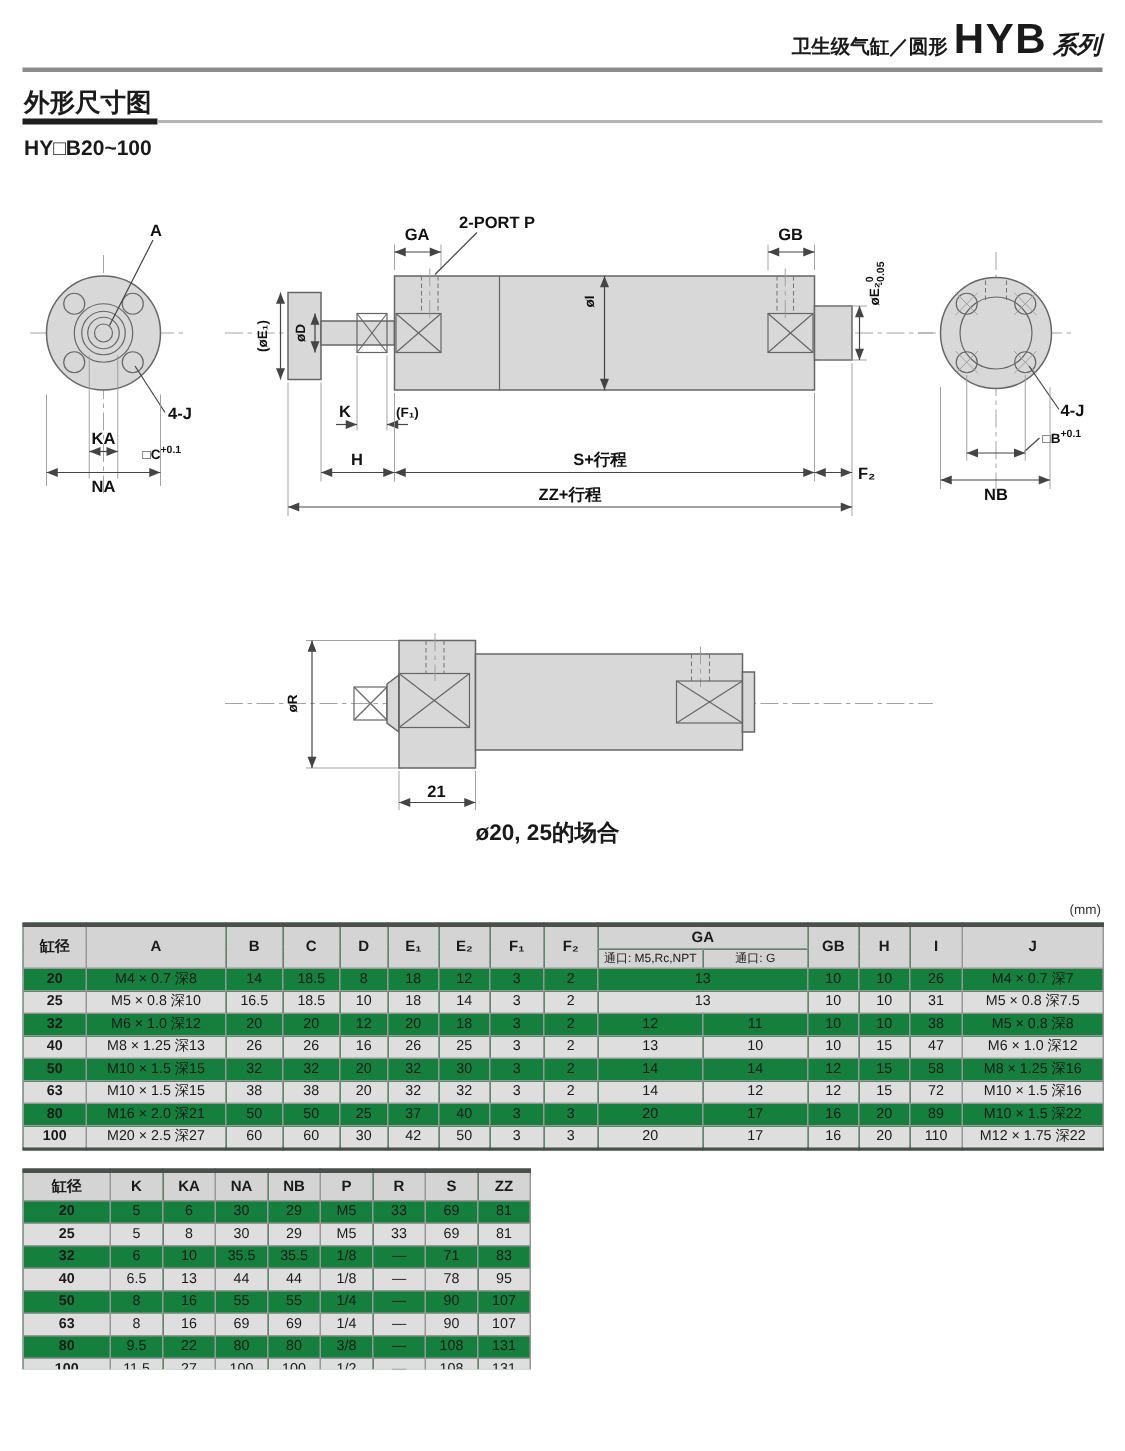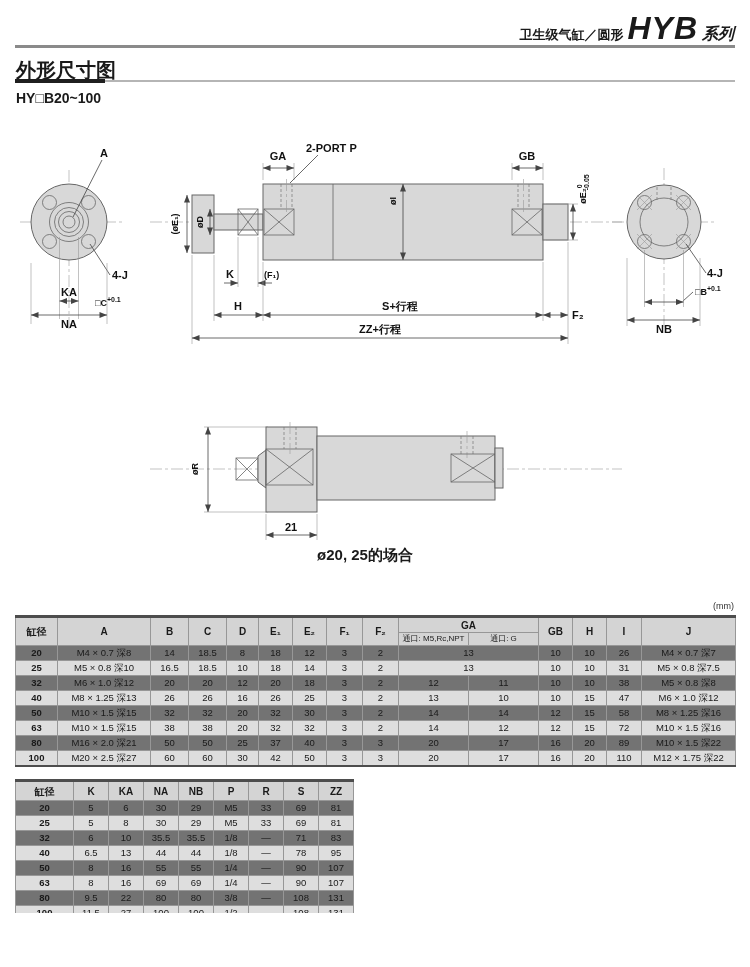--- a/index.html
+++ b/index.html
@@ -8,7 +8,7 @@
   
   .doc-header{position:absolute;top:10px;right:16px;display:flex;align-items:baseline;gap:4px;white-space:nowrap;}
   .doc-header .cat{font-size:13px;font-weight:bold;}
-  .doc-header .series{font-size:32px;font-weight:bold;font-style:italic;letter-spacing:1px;}
+  .doc-header .series{font-size:28px;font-weight:bold;letter-spacing:1px;}
   .doc-header .suffix{font-size:16px;font-weight:bold;font-style:italic;}
   .header-rule{position:absolute;top:45px;left:15px;width:720px;height:3px;background:#8a8a8a;}
   

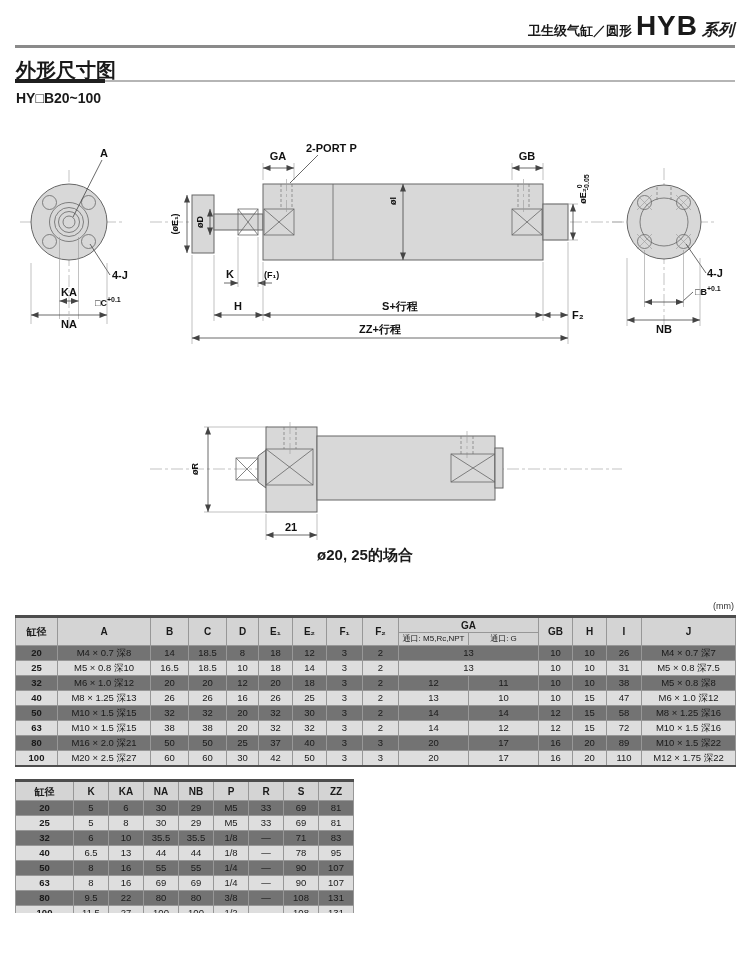--- a/index.html
+++ b/index.html
@@ -12,7 +12,7 @@
   .doc-header .suffix{font-size:16px;font-weight:bold;font-style:italic;}
   .header-rule{position:absolute;top:45px;left:15px;width:720px;height:3px;background:#8a8a8a;}
   
-  .section-title{position:absolute;top:57px;left:16px;font-size:20px;font-weight:bold;}
+  .section-title{position:absolute;top:57px;left:16px;font-size:17px;font-weight:bold;}
   .title-rule-black{position:absolute;top:79px;left:15px;width:90px;height:3.5px;background:#1f1f1f;}
   .title-rule-gray{position:absolute;top:80px;left:105px;width:630px;height:2px;background:#b5b5b5;}
   .model{position:absolute;top:90px;left:16px;font-size:14px;font-weight:bold;}

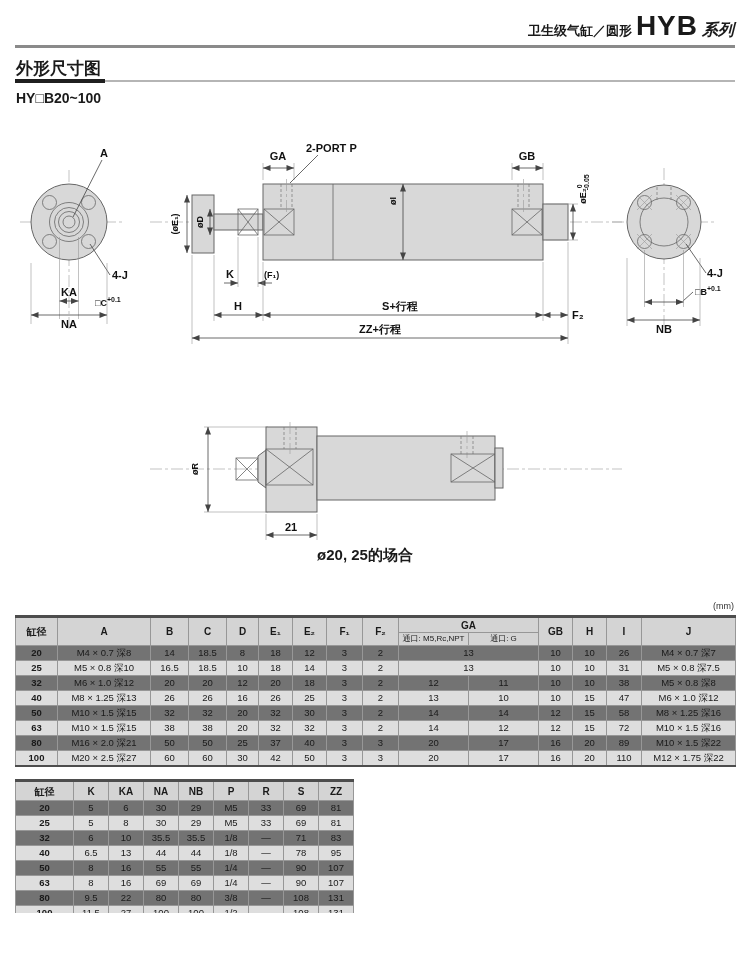--- a/index.html
+++ b/index.html
@@ -32,7 +32,7 @@
   .lbl9{font-family:"Liberation Sans","DejaVu Sans",sans-serif;font-size:9px;font-weight:bold;fill:#111;}
   .tol{font-size:7px;}
   
-  table{border-collapse:collapse;table-layout:fixed;position:absolute;background:#737373;}
+  table{border-collapse:collapse;table-layout:fixed;position:absolute;background:#15803d;}
   #t1{top:615px;left:15px;width:720px;font-size:9.5px;}
   #t2{top:779px;left:15px;width:338px;font-size:9.5px;}
   th,td{border:1px solid #979797;text-align:center;padding:0 1px;height:14px;line-height:1.1;

